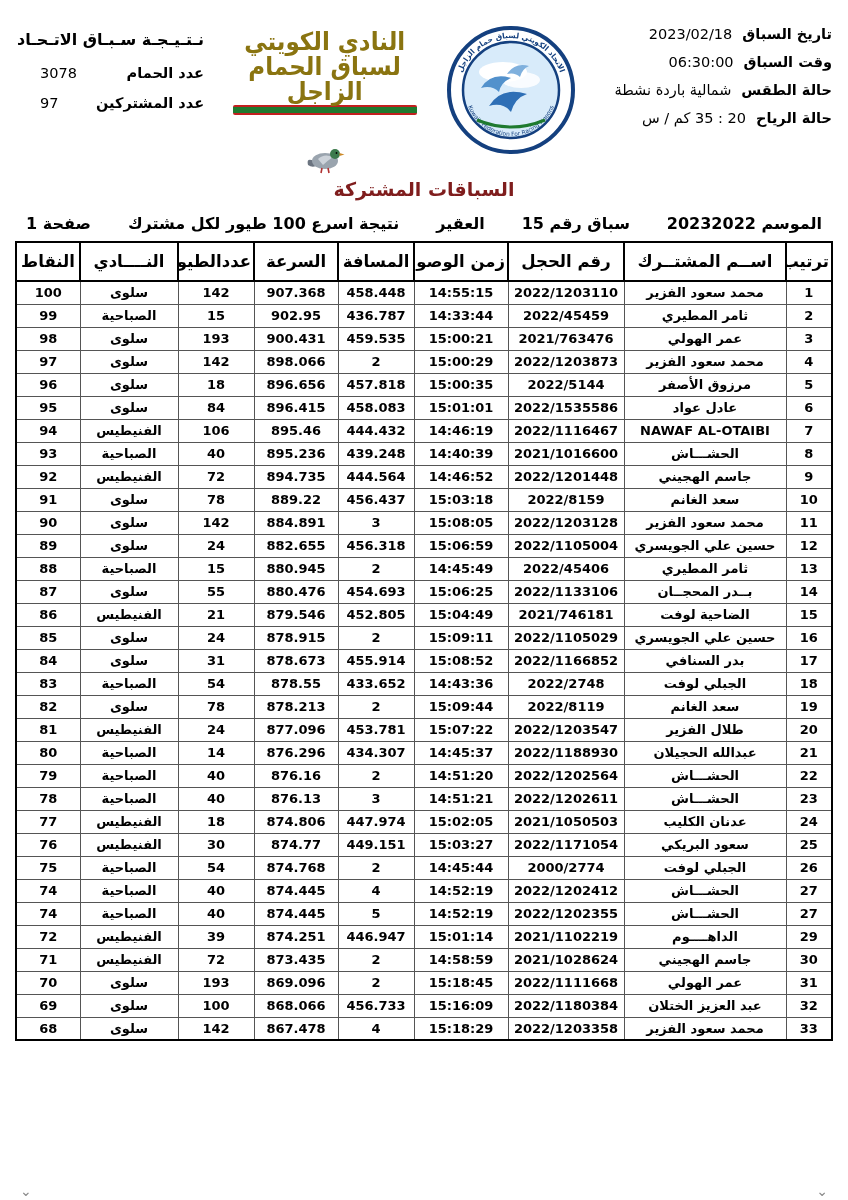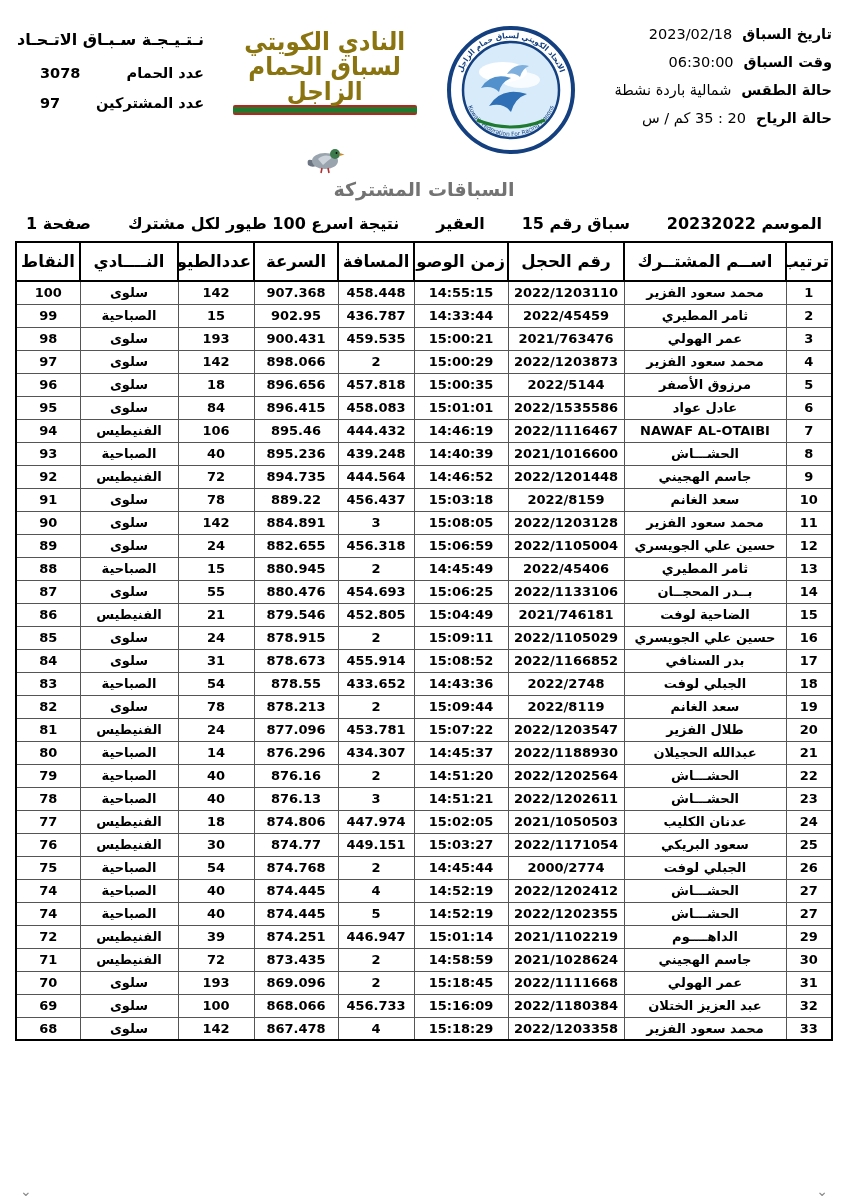--- a/index.html
+++ b/index.html
@@ -45,7 +45,7 @@
   .fedres .fr-title { font-weight: bold; font-size: 16px; margin-bottom: 16px; white-space: nowrap; letter-spacing: .5px; }
   .fr-row { display: flex; justify-content: space-between; align-items: baseline; font-size: 14.5px; margin-bottom: 14px; padding-left: 24px; }
   .fr-row .lbl { font-weight: bold; }
-  .fr-row .val { font-weight: bold; }
+  .fr-row .val { font-weight: normal; }
 
   
   .race-title { text-align: center; color: #737373; font-weight: bold; font-size: 19px; margin-top: 8px; }

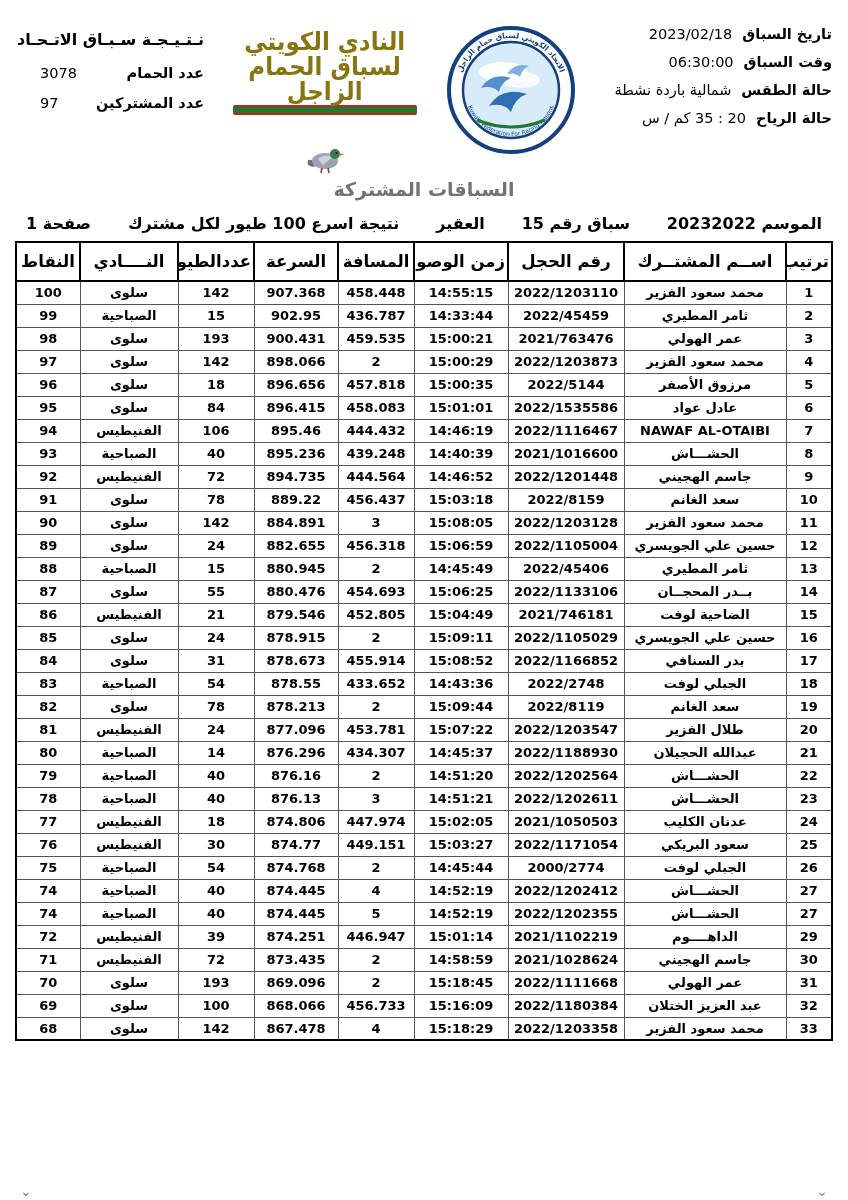--- a/index.html
+++ b/index.html
@@ -48,7 +48,7 @@
   .fr-row .val { font-weight: normal; }
 
   
-  .race-title { text-align: center; color: #737373; font-weight: bold; font-size: 19px; margin-top: 8px; }
+  .race-title { text-align: center; color: #7f1d1d; font-weight: bold; font-size: 19px; margin-top: 8px; }
   .season {
     display: flex; justify-content: space-between; align-items: baseline;
     padding: 0 26px; margin: 14px 0 8px 0;

